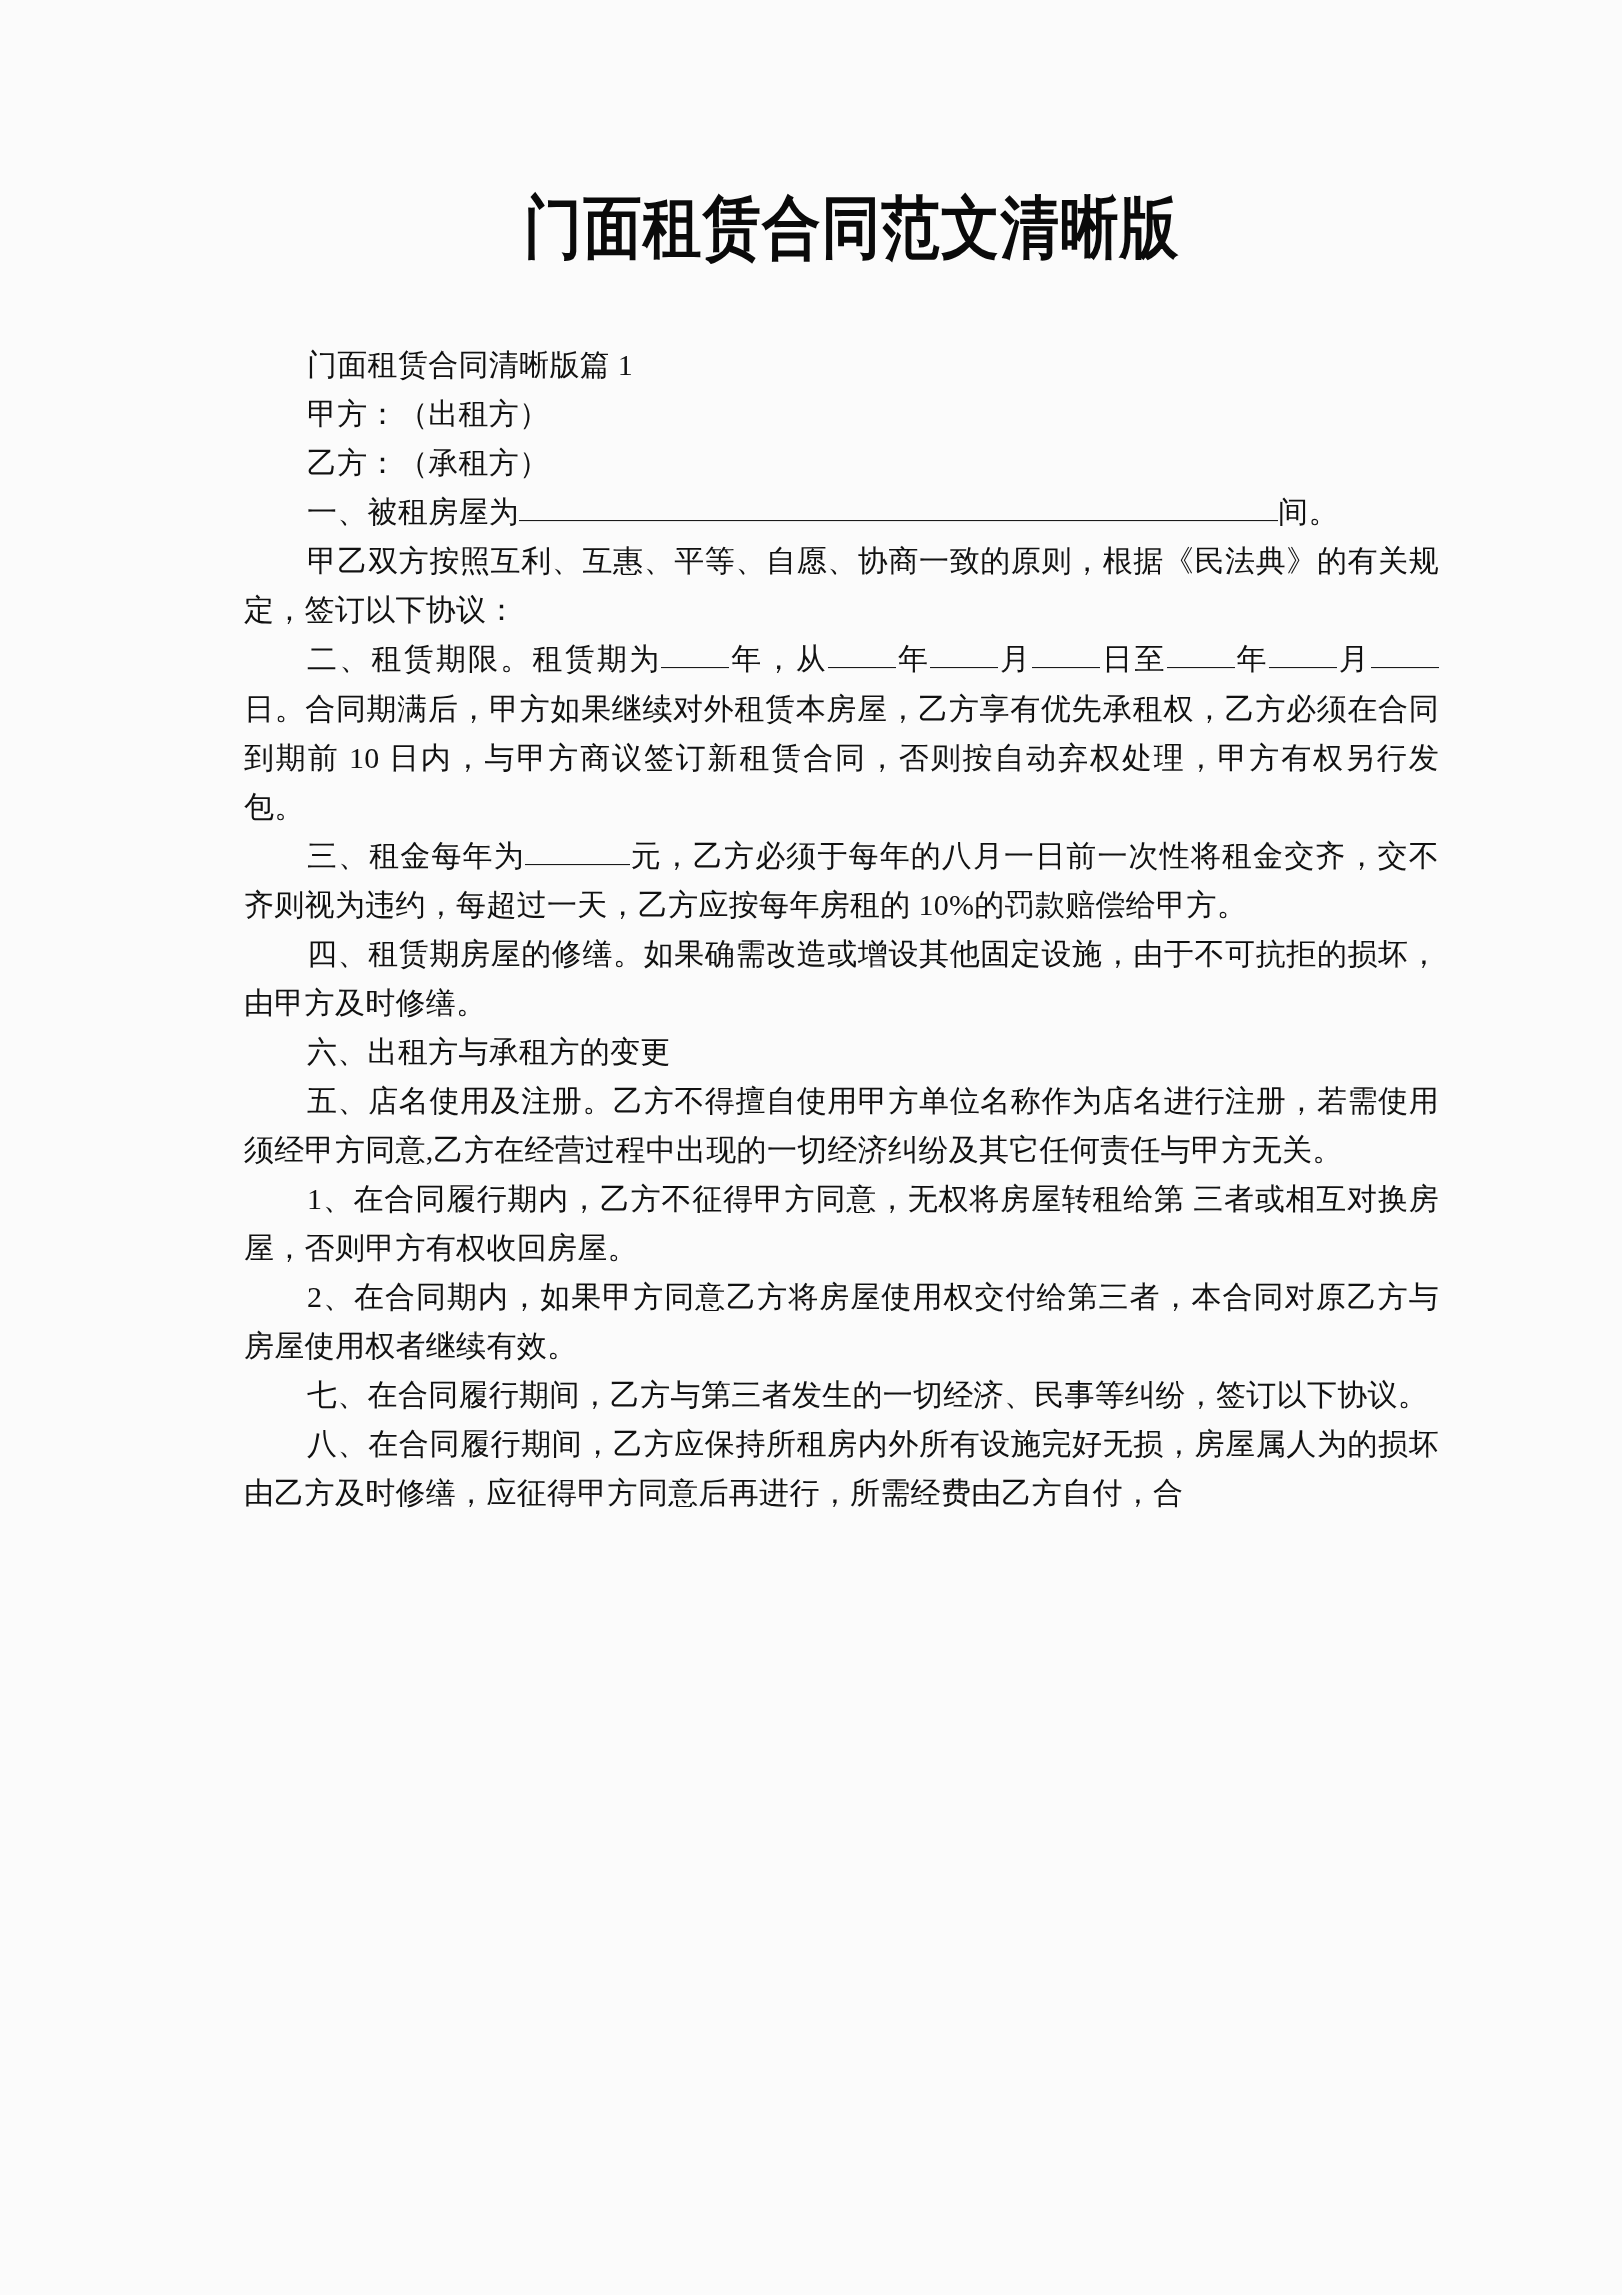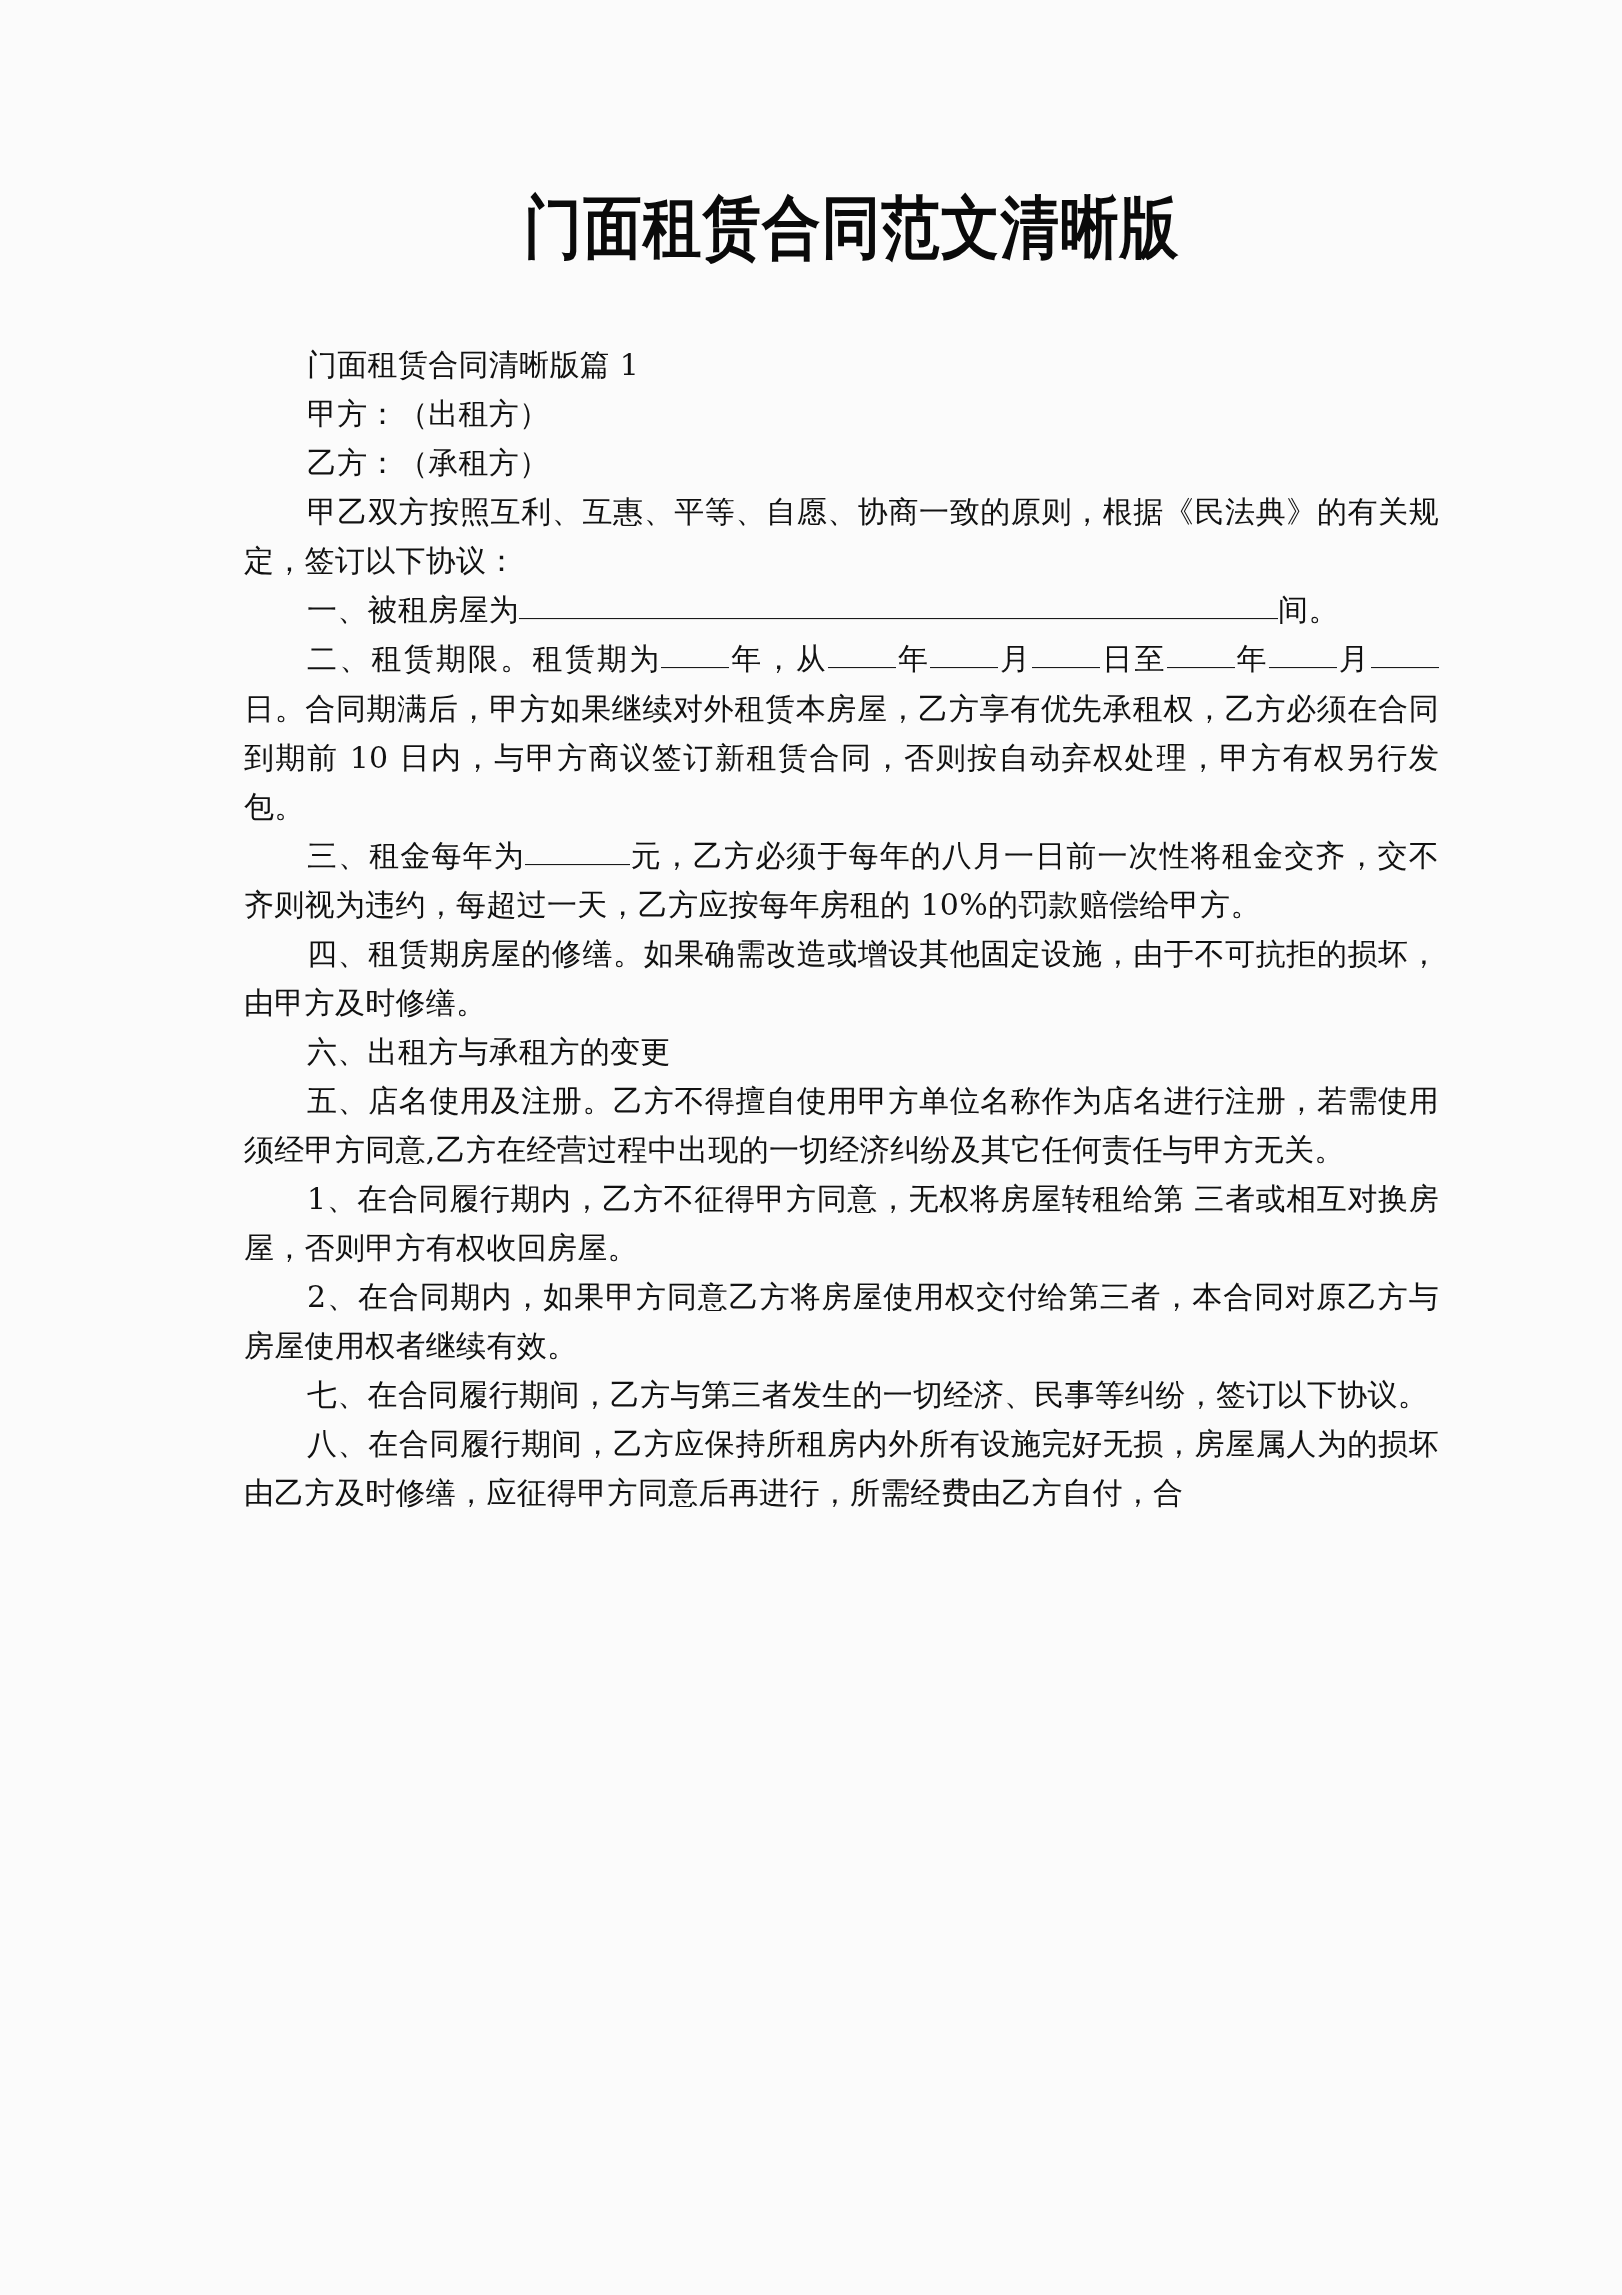--- a/index.html
+++ b/index.html
@@ -64,6 +64,7 @@
 
   .para.indent {
     text-indent: 63px;
+    font-family: Liberation Serif, serif;
   }
 
   

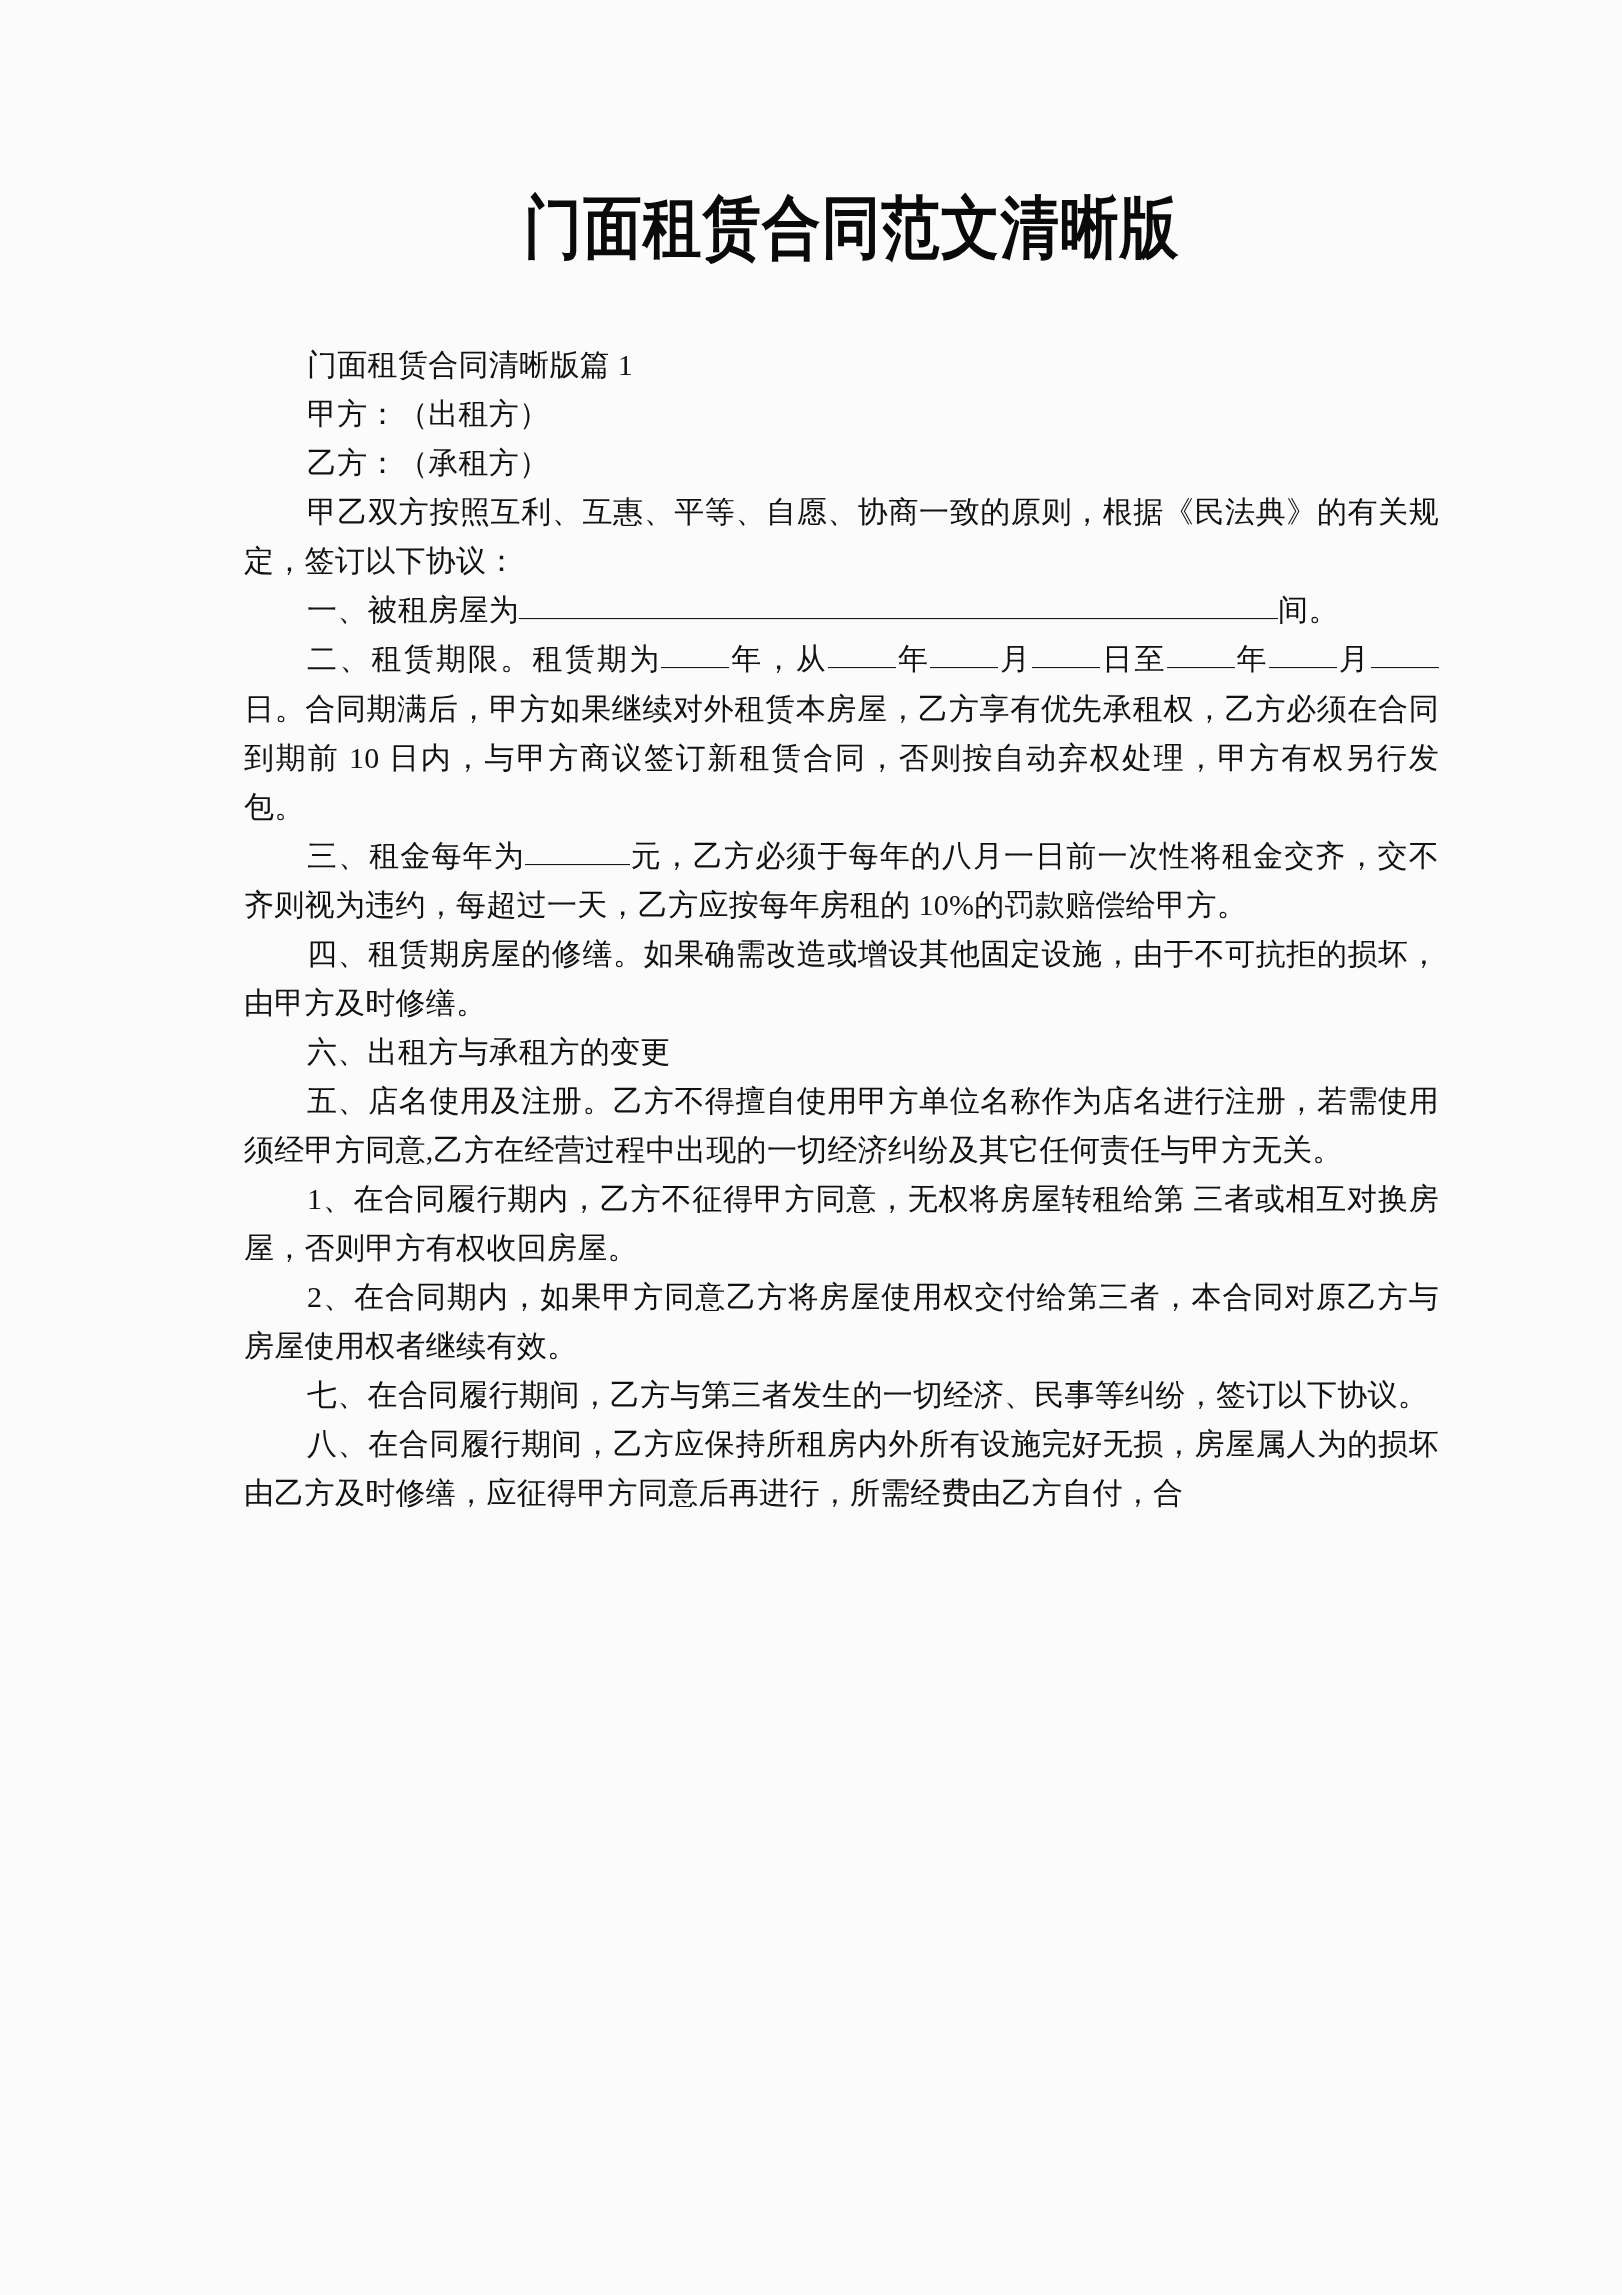--- a/index.html
+++ b/index.html
@@ -94,11 +94,11 @@
 
     <p class="para indent">乙方：（承租方）</p>
 
-    <p class="para indent">甲乙双方按照互利、互惠、平等、自愿、协商一致的原则，根据《民法典》的有关规定，签订以下协议：</p>
-
     <p class="para indent">
       <span>一、被租房屋为</span><span class="blank w-long"></span><span>间。</span>
     </p>
+
+    <p class="para indent">甲乙双方按照互利、互惠、平等、自愿、协商一致的原则，根据《民法典》的有关规定，签订以下协议：</p>
 
     <p class="para indent">
       <span>二、租赁期限。租赁期为</span><span class="blank w-short"></span><span>年，从</span><span class="blank w-short"></span><span>年</span><span class="blank w-short"></span><span>月</span><span class="blank w-short"></span><span>日至</span><span class="blank w-short"></span><span>年</span><span class="blank w-short"></span><span>月</span><span class="blank w-short"></span><span>日。合同期满后，甲方如果继续对外租赁本房屋，乙方享有优先承租权，乙方必须在合同到期前 10 日内，与甲方商议签订新租赁合同，否则按自动弃权处理，甲方有权另行发包。</span>

